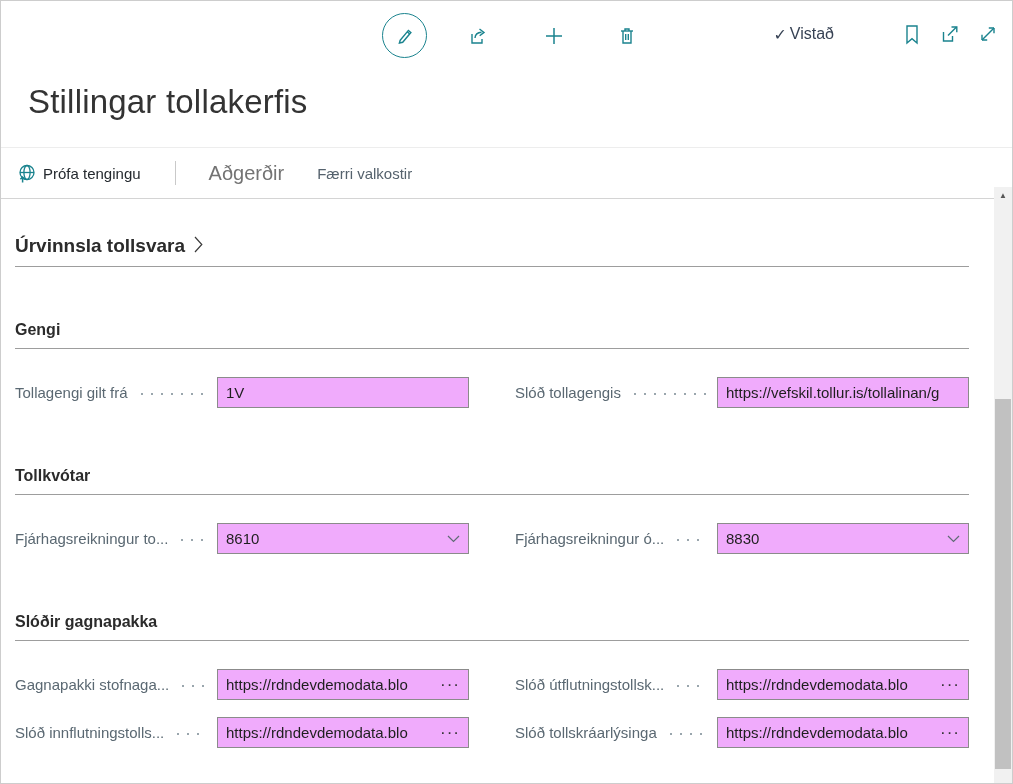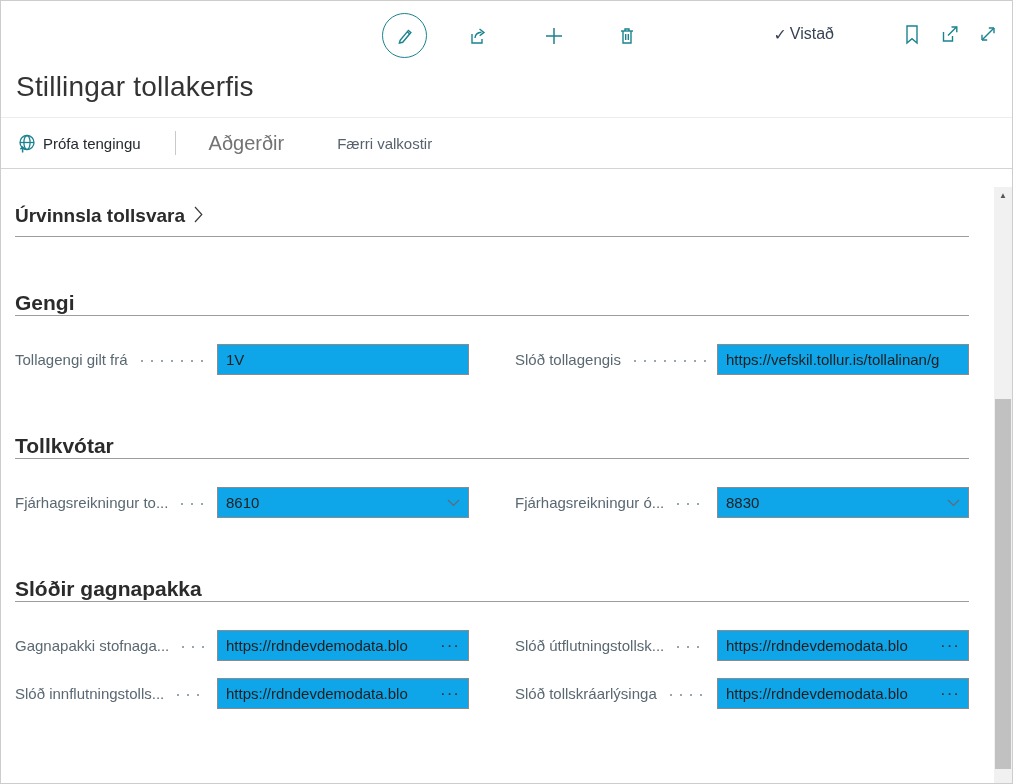--- a/index.html
+++ b/index.html
@@ -22,7 +22,7 @@
   .saved { display:flex; align-items:center; color:#374254; font-size:16px; margin-right:52px; gap:3px; }
   
   .page-title {
-    margin:0; padding:0 0 14px 15px; font-size:28px; font-weight:300; color:#333;
+    margin:12px; padding:0 0 14px 15px; font-size:33px; font-weight:300; color:#333;
     letter-spacing:0.2px;
   }
   .hairline { height:1px; background:#ededed; }

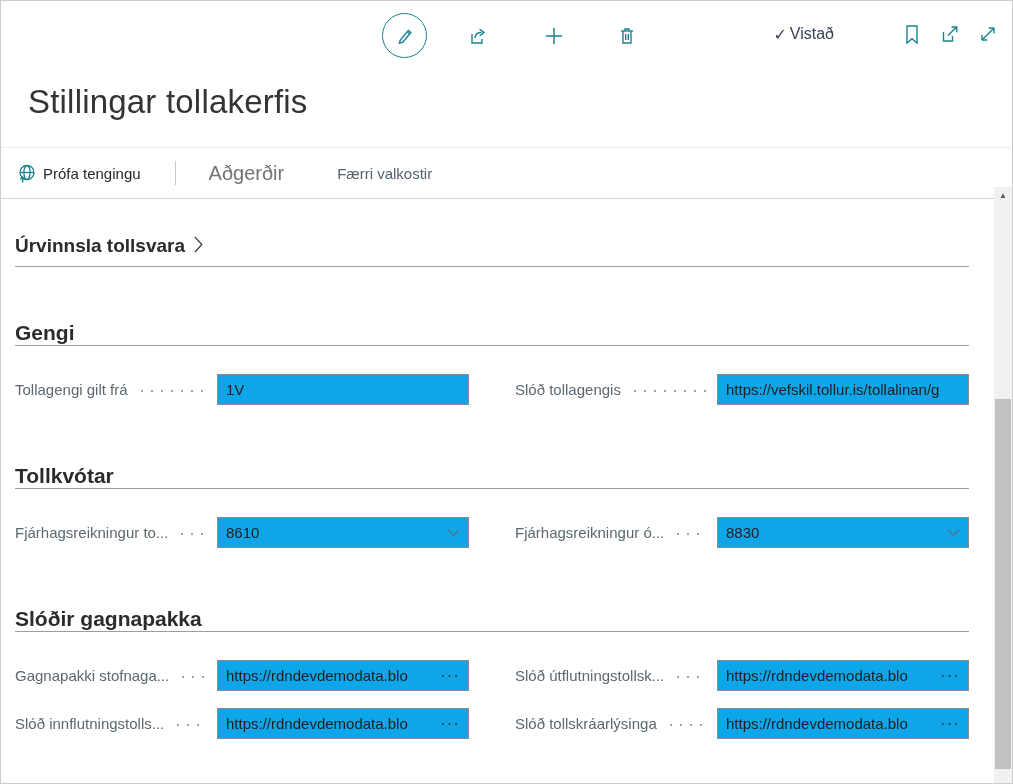--- a/index.html
+++ b/index.html
@@ -32,7 +32,7 @@
   .ab-item .lbl { margin-left:6px; }
   .ab-sep { width:1px; height:24px; background:#c9c9c9; margin:0 33px 0 34px; }
   .ab-plain { font-size:20px; color:#737373; cursor:pointer; }
-  .ab-muted { font-size:15px; color:#55626d; cursor:pointer; margin-left:53px; }
+  .ab-muted { font-size:15px; color:#55626d; cursor:pointer; margin-left:33px; }
   
   .content { padding:36px 43px 0 14px; }
   .collapsed-section {

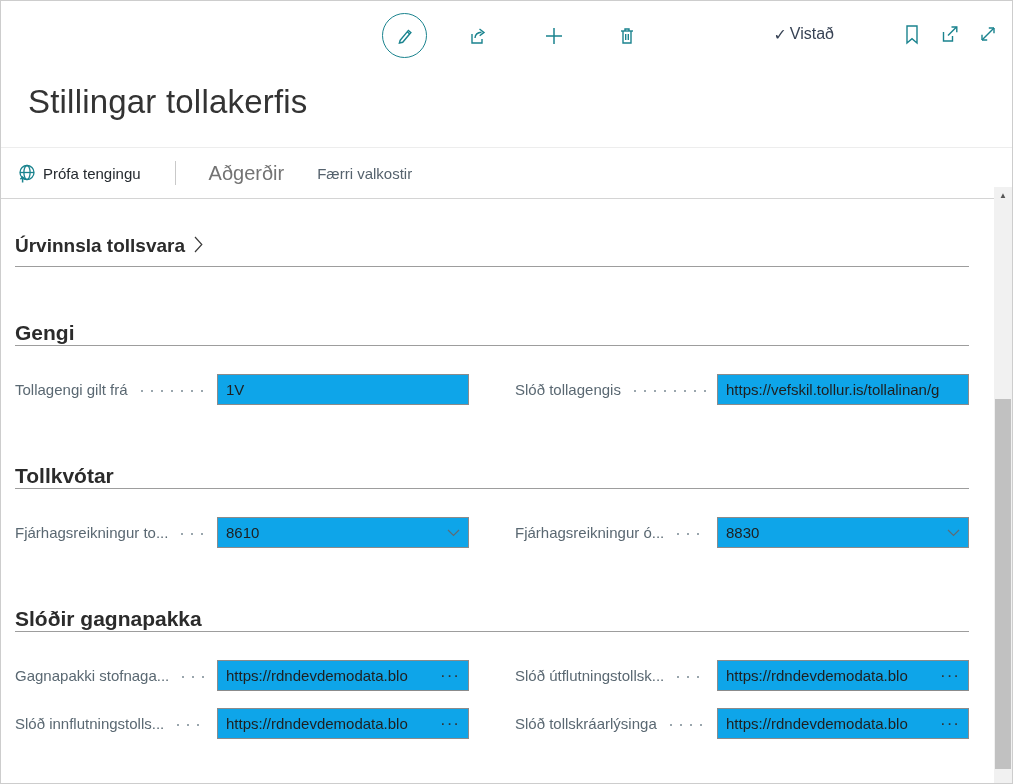--- a/index.html
+++ b/index.html
@@ -41,8 +41,8 @@
     padding-bottom:9px; border-bottom:1px solid #9d9d9d; margin-bottom:54px; cursor:pointer;
   }
   .group-header {
-    font-size:21px; font-weight:700; color:#2b2b2b;
-    border-bottom:1px solid #9d9d9d;
+    font-size:16px; font-weight:700; color:#2b2b2b;
+    padding-bottom:9px; border-bottom:1px solid #9d9d9d;
   }
   .fieldgrid { display:grid; grid-template-columns:1fr 1fr; column-gap:46px; row-gap:15px; margin-top:27px; }
   .mb58 { margin-bottom:58px; }

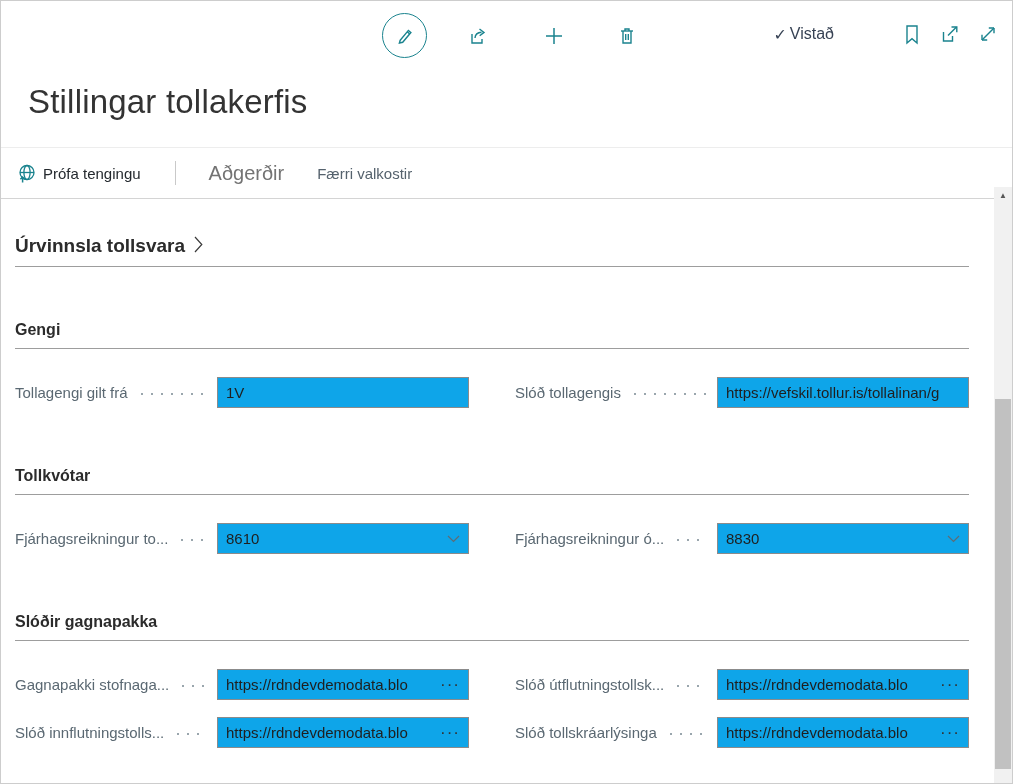--- a/index.html
+++ b/index.html
@@ -54,7 +54,7 @@
     background-size:10px 4px; background-repeat:repeat-x; background-position:left center;
   }
   .control {
-    flex:0 0 252px; height:31px; border:1px solid #8b8b8b; background:#0ea5e9;
+    flex:0 0 252px; height:31px; border:1px solid #8b8b8b; background:#f0abfc;
     display:flex; align-items:center; padding:0 8px; font-size:15px; color:#1f1f1f; cursor:text;
   }
   .control .value { flex:1 1 auto; white-space:nowrap; overflow:hidden; }

